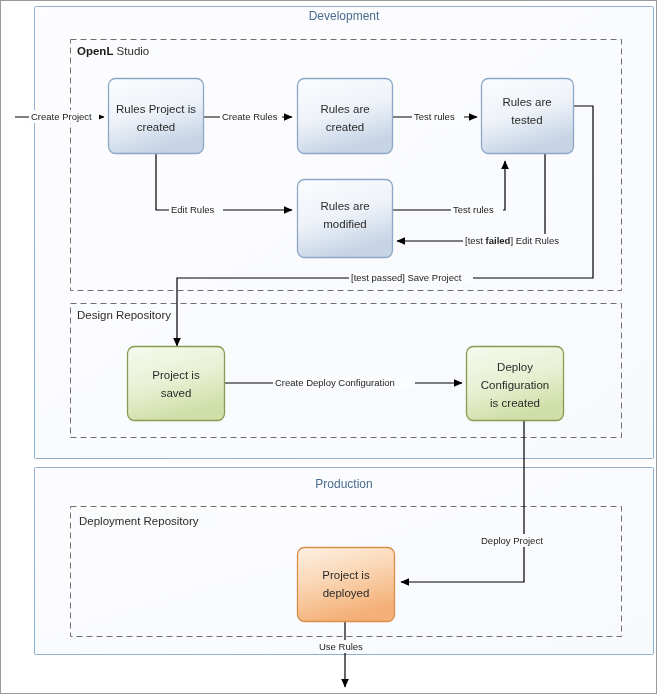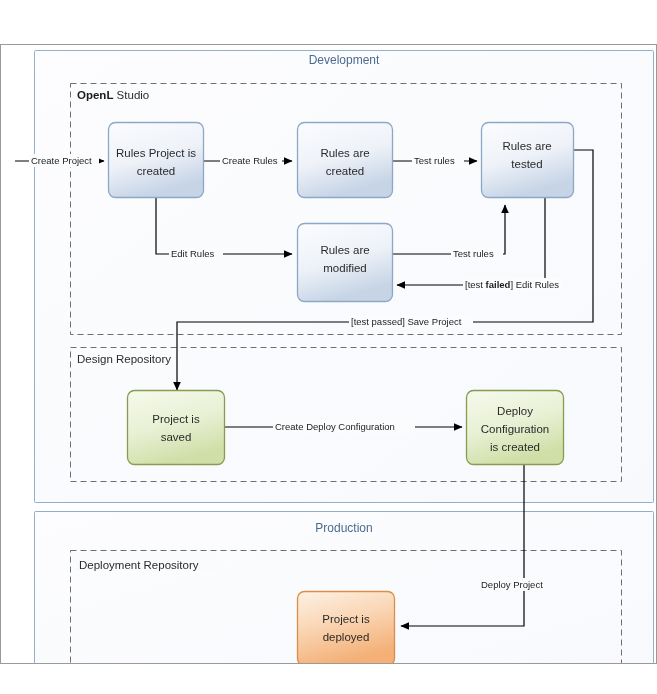--- a/index.html
+++ b/index.html
@@ -10,13 +10,12 @@
   #page {
     position: relative;
     width: 657px;
-    height: 620px;
+    height: 694px;
     background: #ffffff;
     border: 1px solid #9a9a9a;
     box-sizing: border-box;
     font-family: "Liberation Sans", sans-serif;
     overflow: hidden;
-    margin-top: 44px;
   }
   svg.diagram {
     position: absolute;

